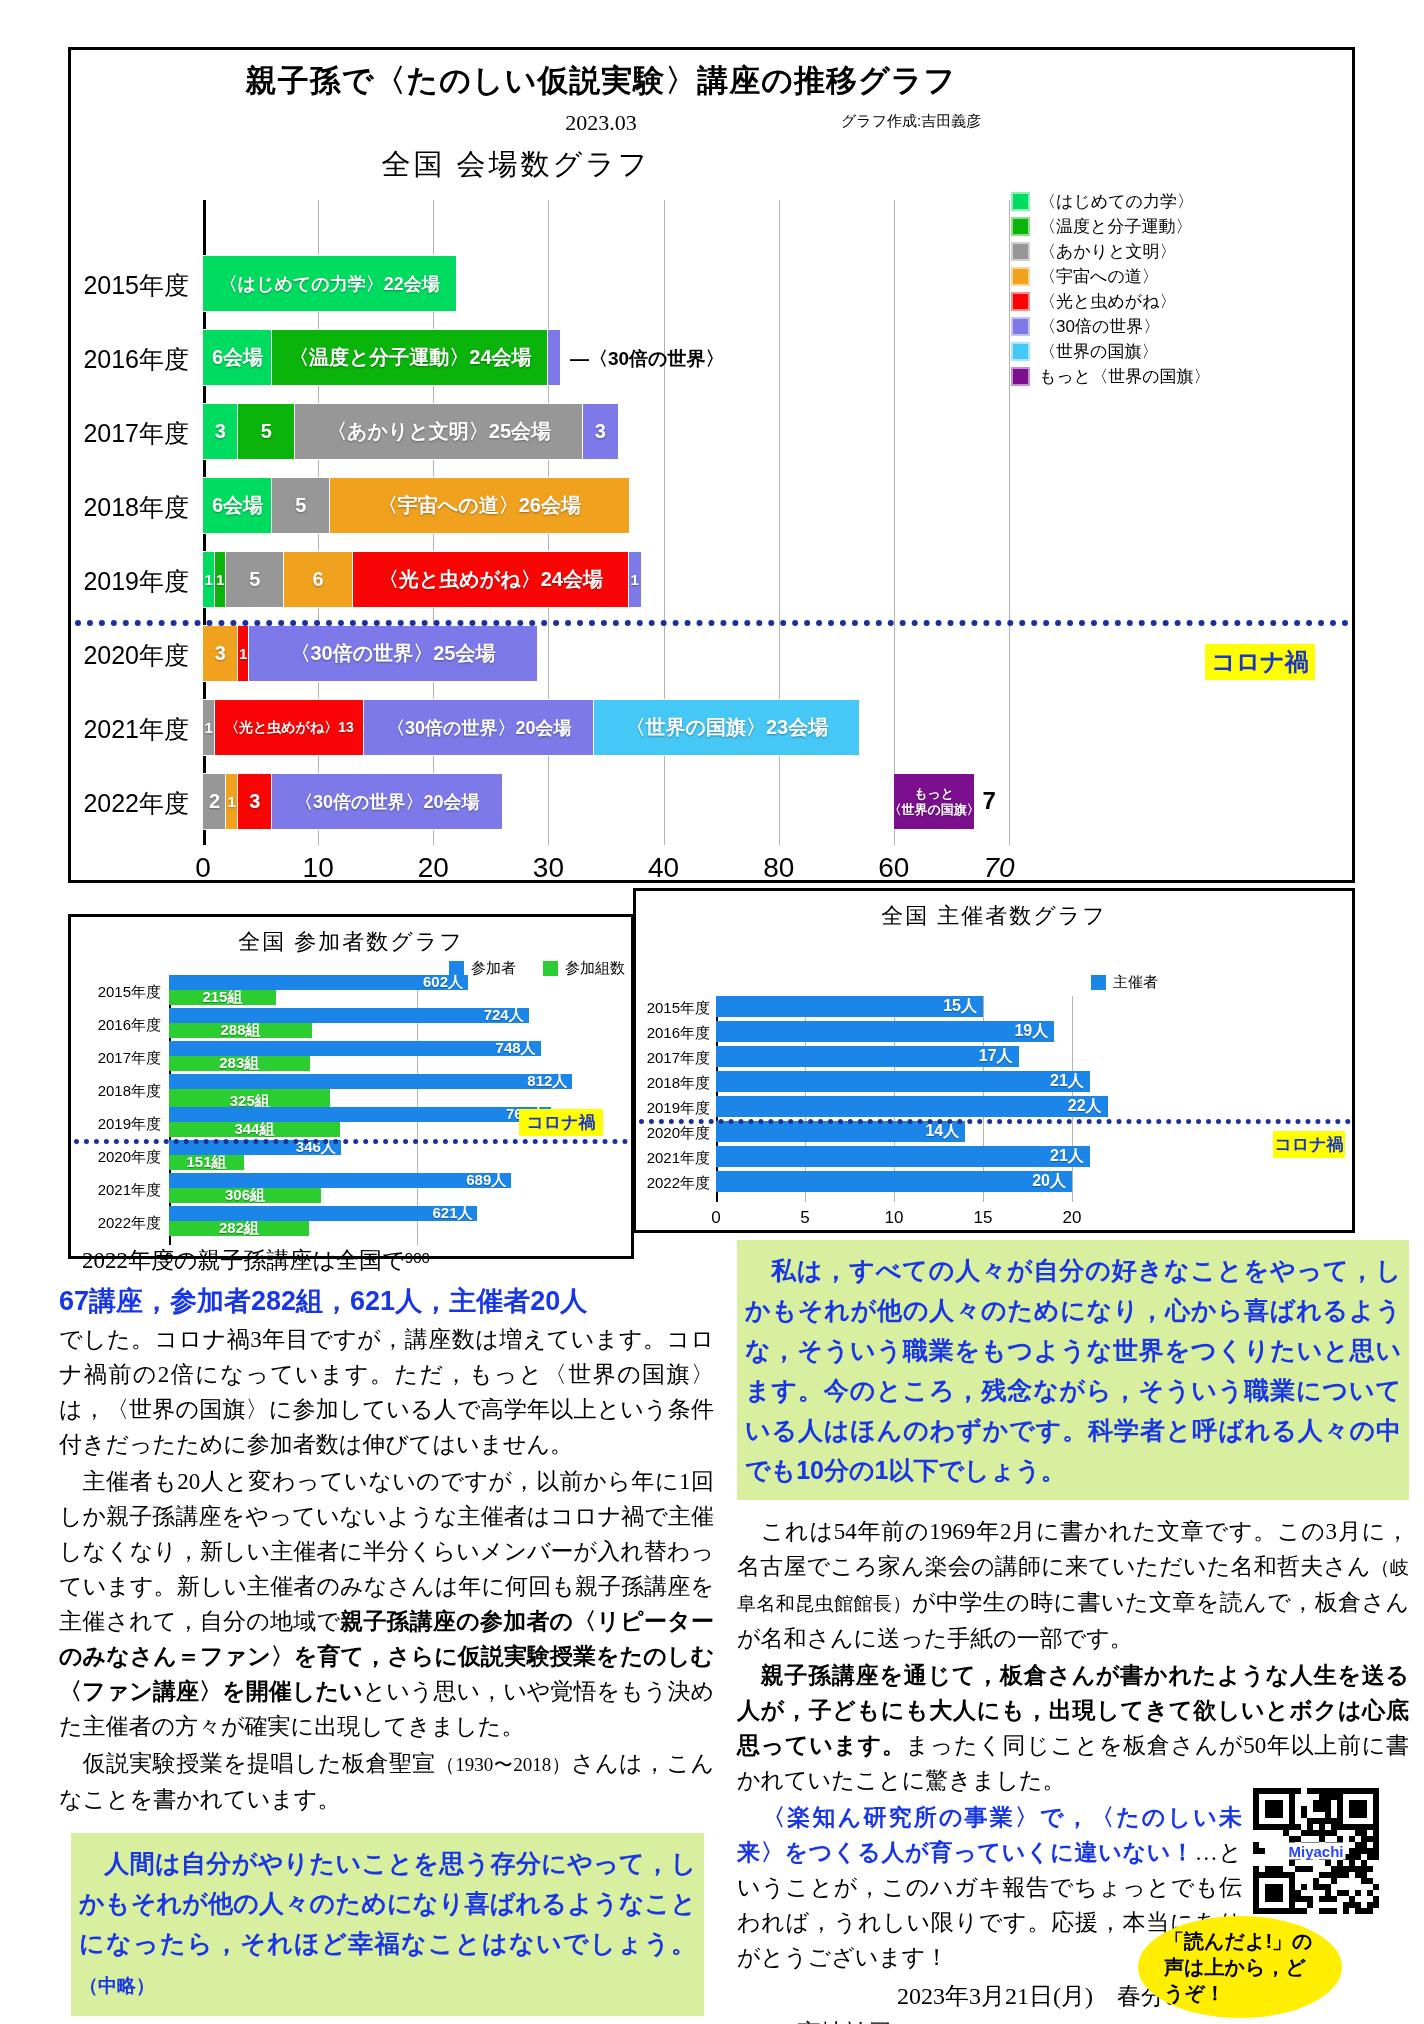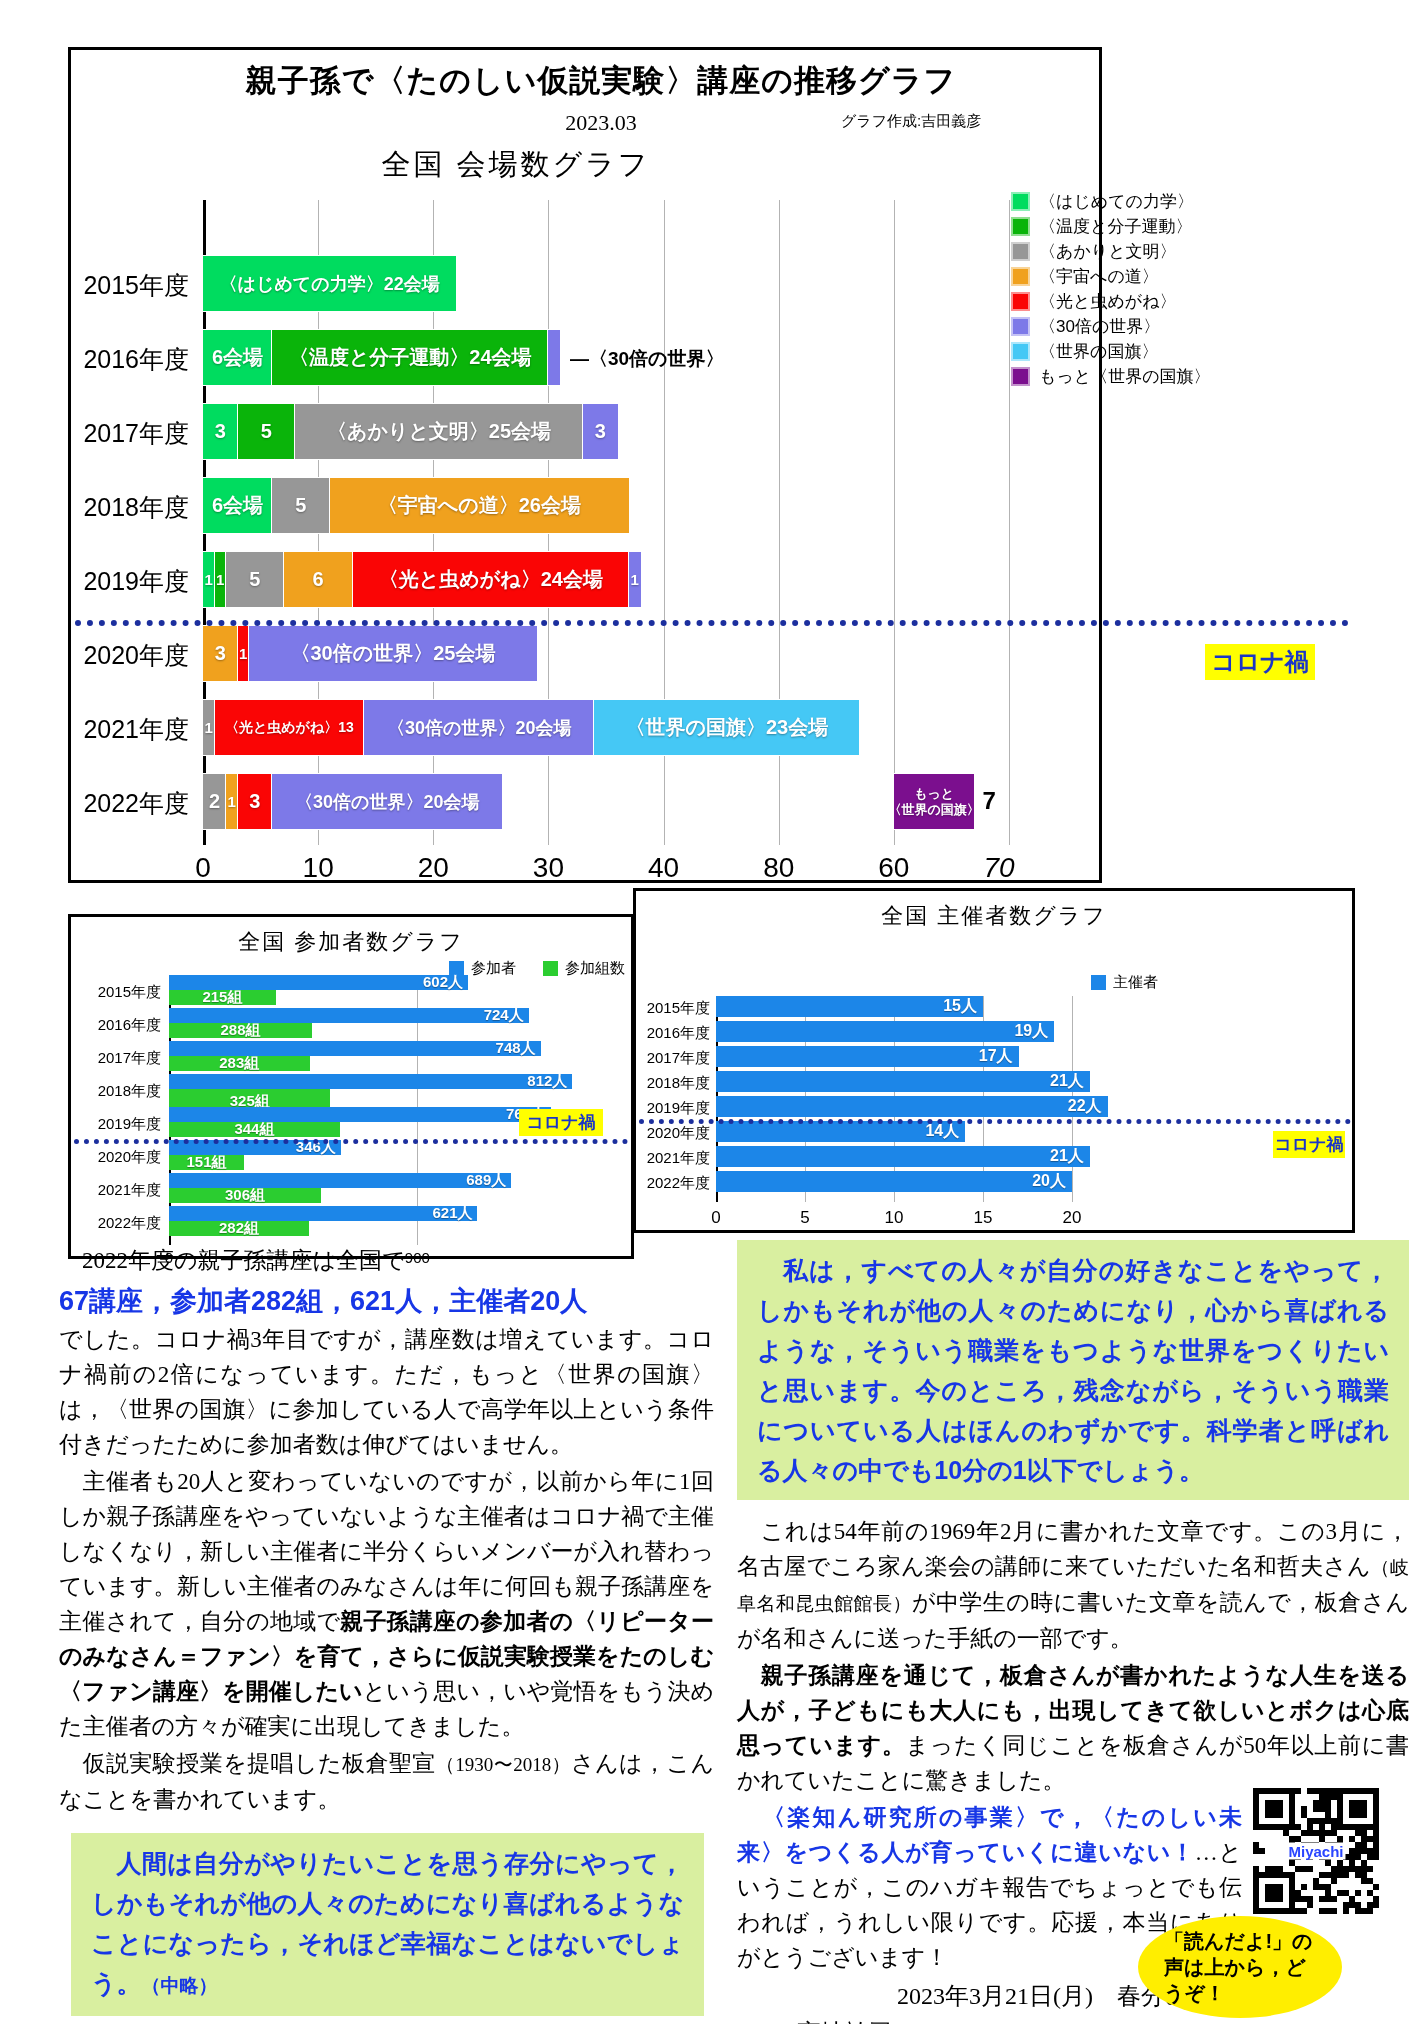--- a/index.html
+++ b/index.html
@@ -8,7 +8,7 @@
   .abs{position:absolute;}
   .serif{font-family:"Liberation Serif","DejaVu Serif",serif;}
   .box{position:absolute;border:3px solid #000;background:#fff;box-sizing:border-box;}
-  #mainbox{left:68px;top:47px;width:1034px;height:836px;}
+  #mainbox{left:68px;top:47px;width:1287px;height:836px;}
   #pbox{left:68px;top:888px;width:566px;height:345px;margin-top:26px;}
   #obox{left:633px;top:888px;width:722px;height:345px;}
 

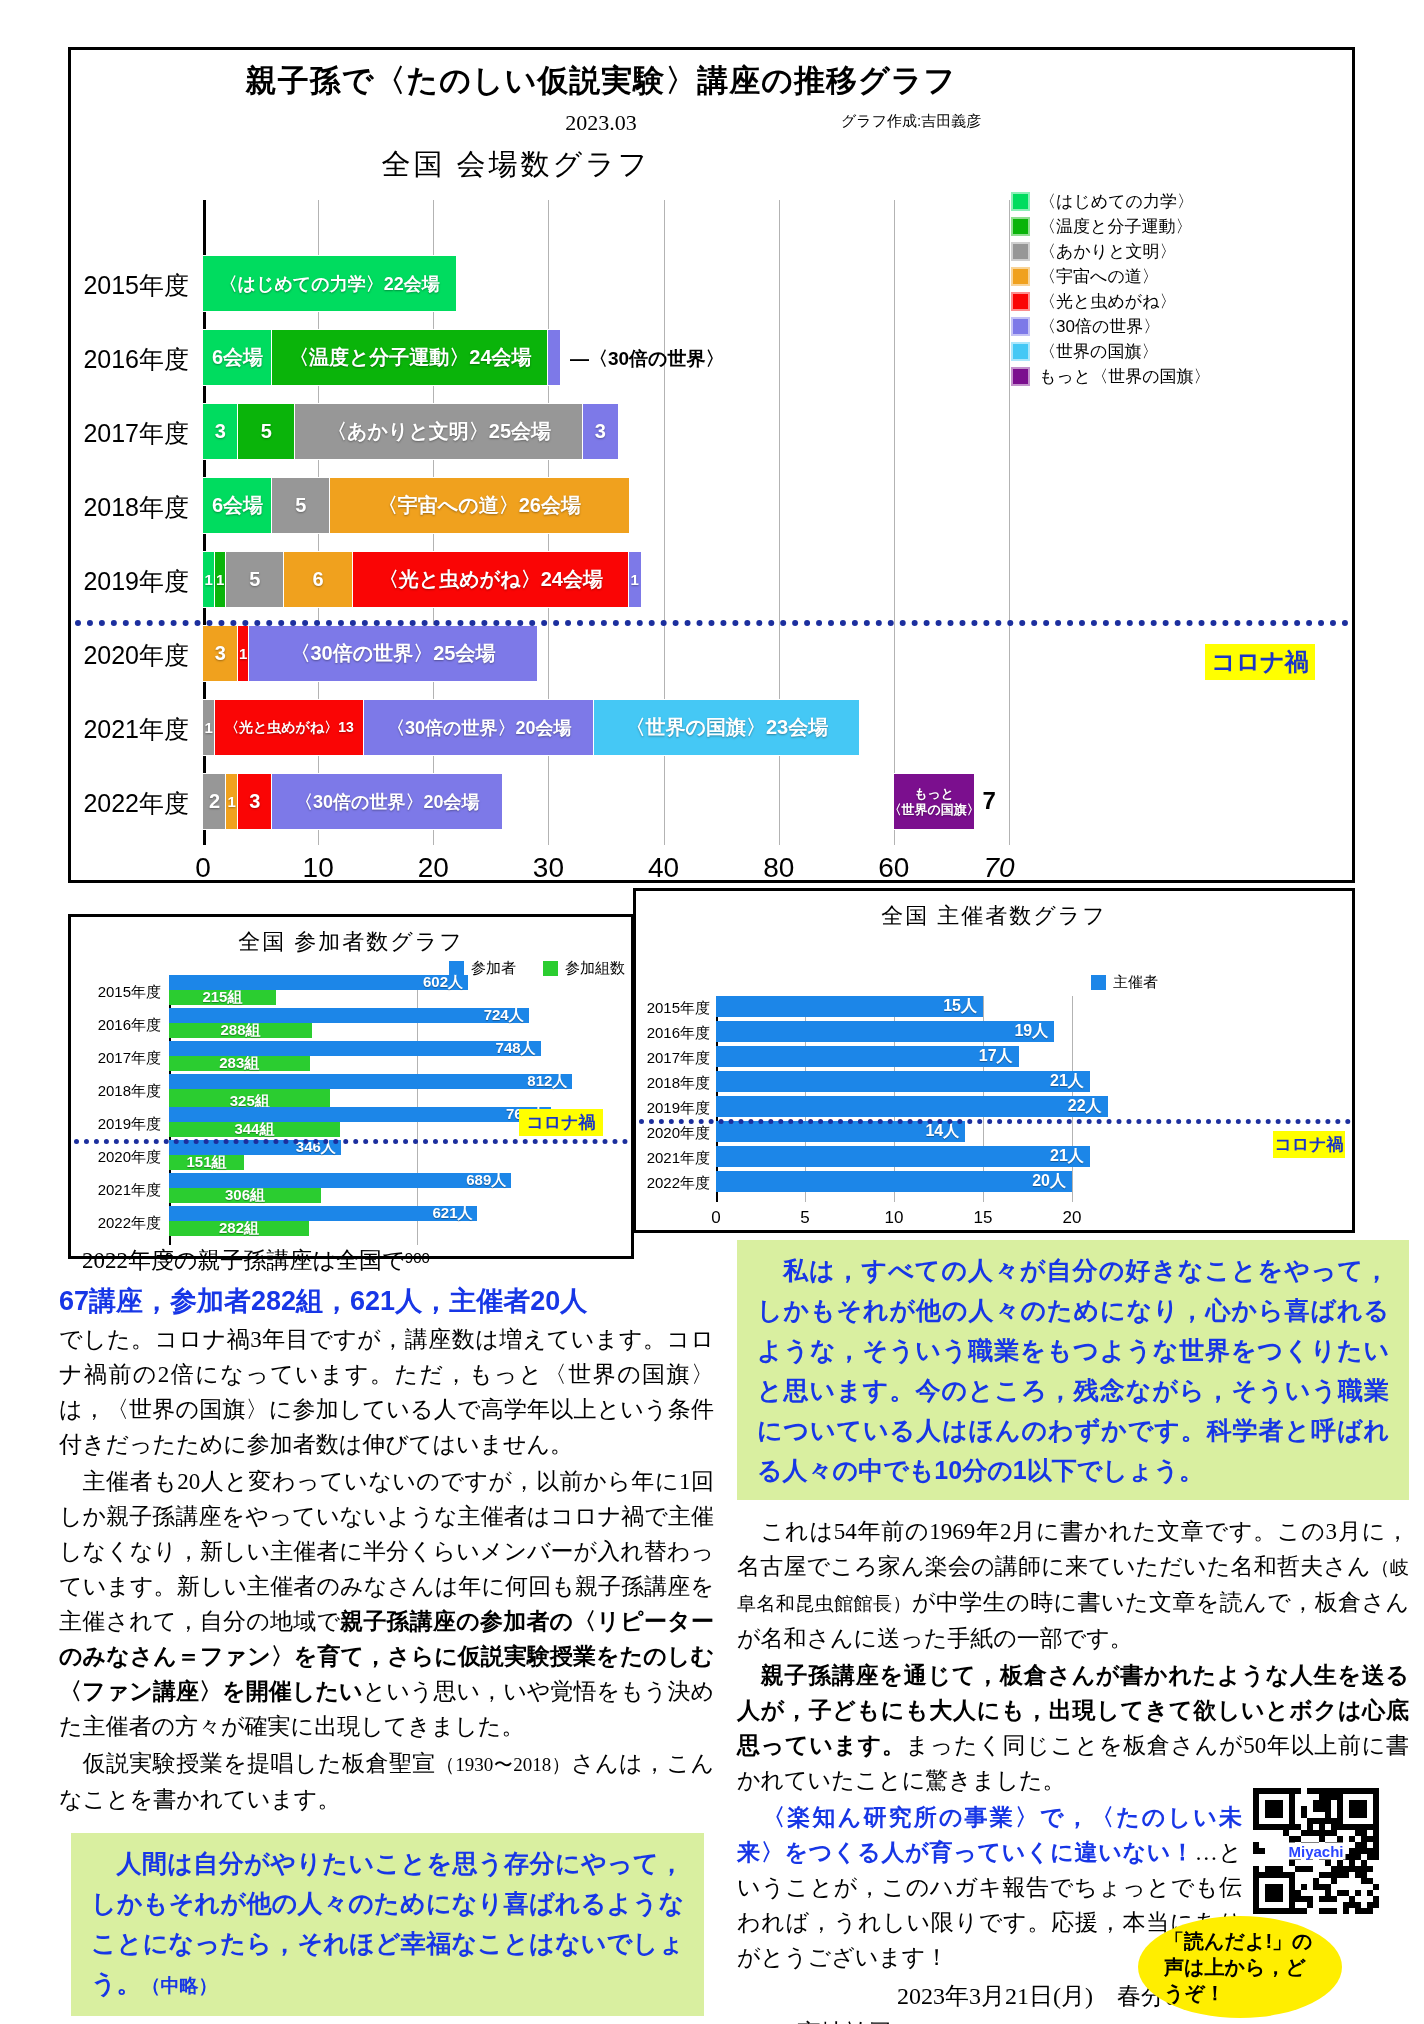--- a/index.html
+++ b/index.html
@@ -61,7 +61,7 @@
   .blue{font-family:"Liberation Sans","DejaVu Sans",sans-serif;font-weight:700;color:#1736E6;}
   .sm{font-size:19px;}
   .quote{background:#D9EFA0;color:#1736E6;font-family:"Liberation Sans","DejaVu Sans",sans-serif;
-         font-weight:700;font-size:25px;line-height:40px;padding:10px 20px;text-align:justify;}
+         font-weight:700;font-size:25px;line-height:40px;padding:10px 8px;text-align:justify;}
   .quote .sm{font-size:19px;}
   #lquote{margin:16px 10px 0 12px;}
   #rquote{margin:0 0 14px 0;}

